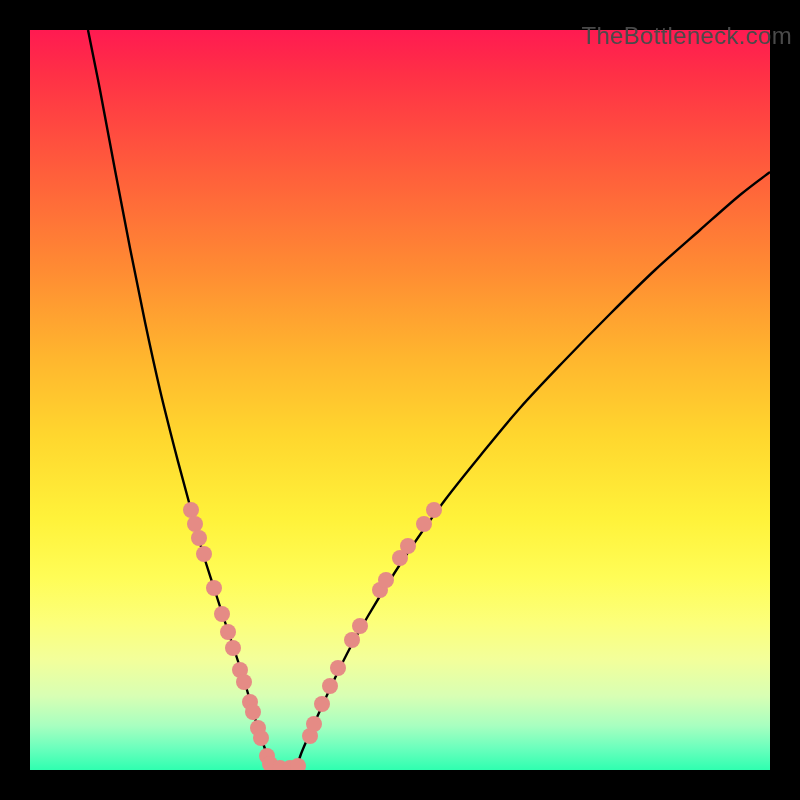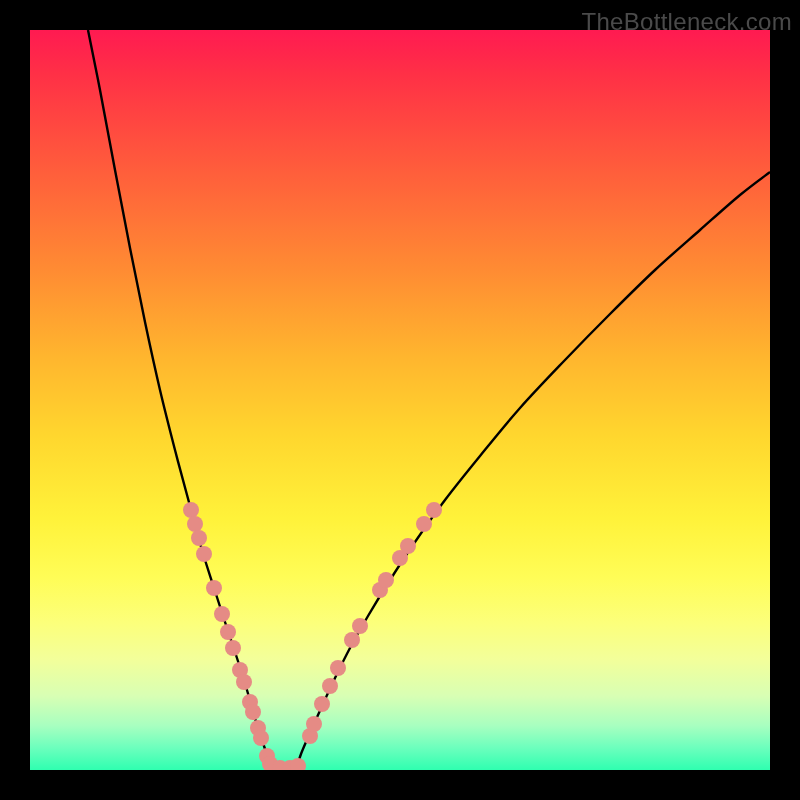--- a/index.html
+++ b/index.html
@@ -45,7 +45,7 @@
   }
   .watermark {
     position: absolute;
-    top: 8px;
+    top: 22px;
     right: 8px;
     color: #4a4a4a;
     font-size: 24px;

